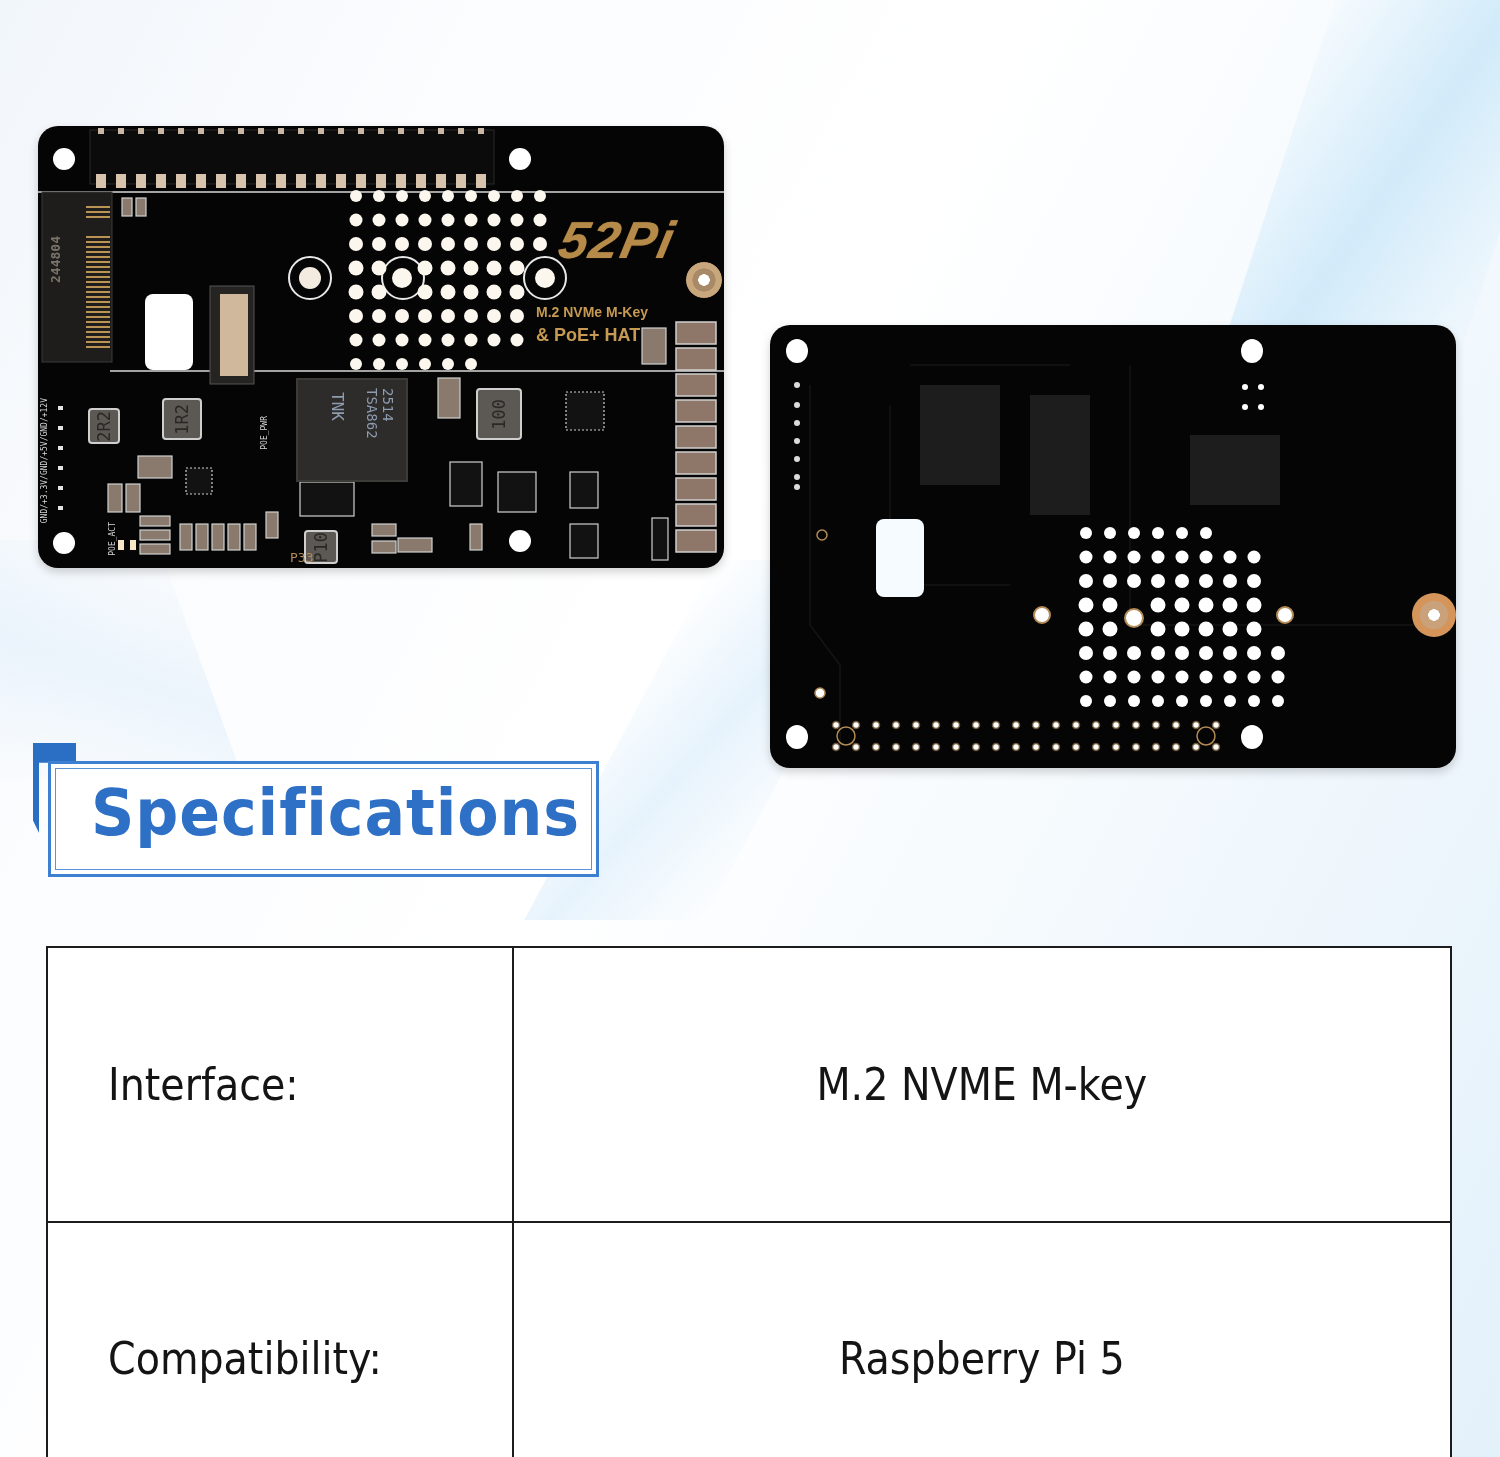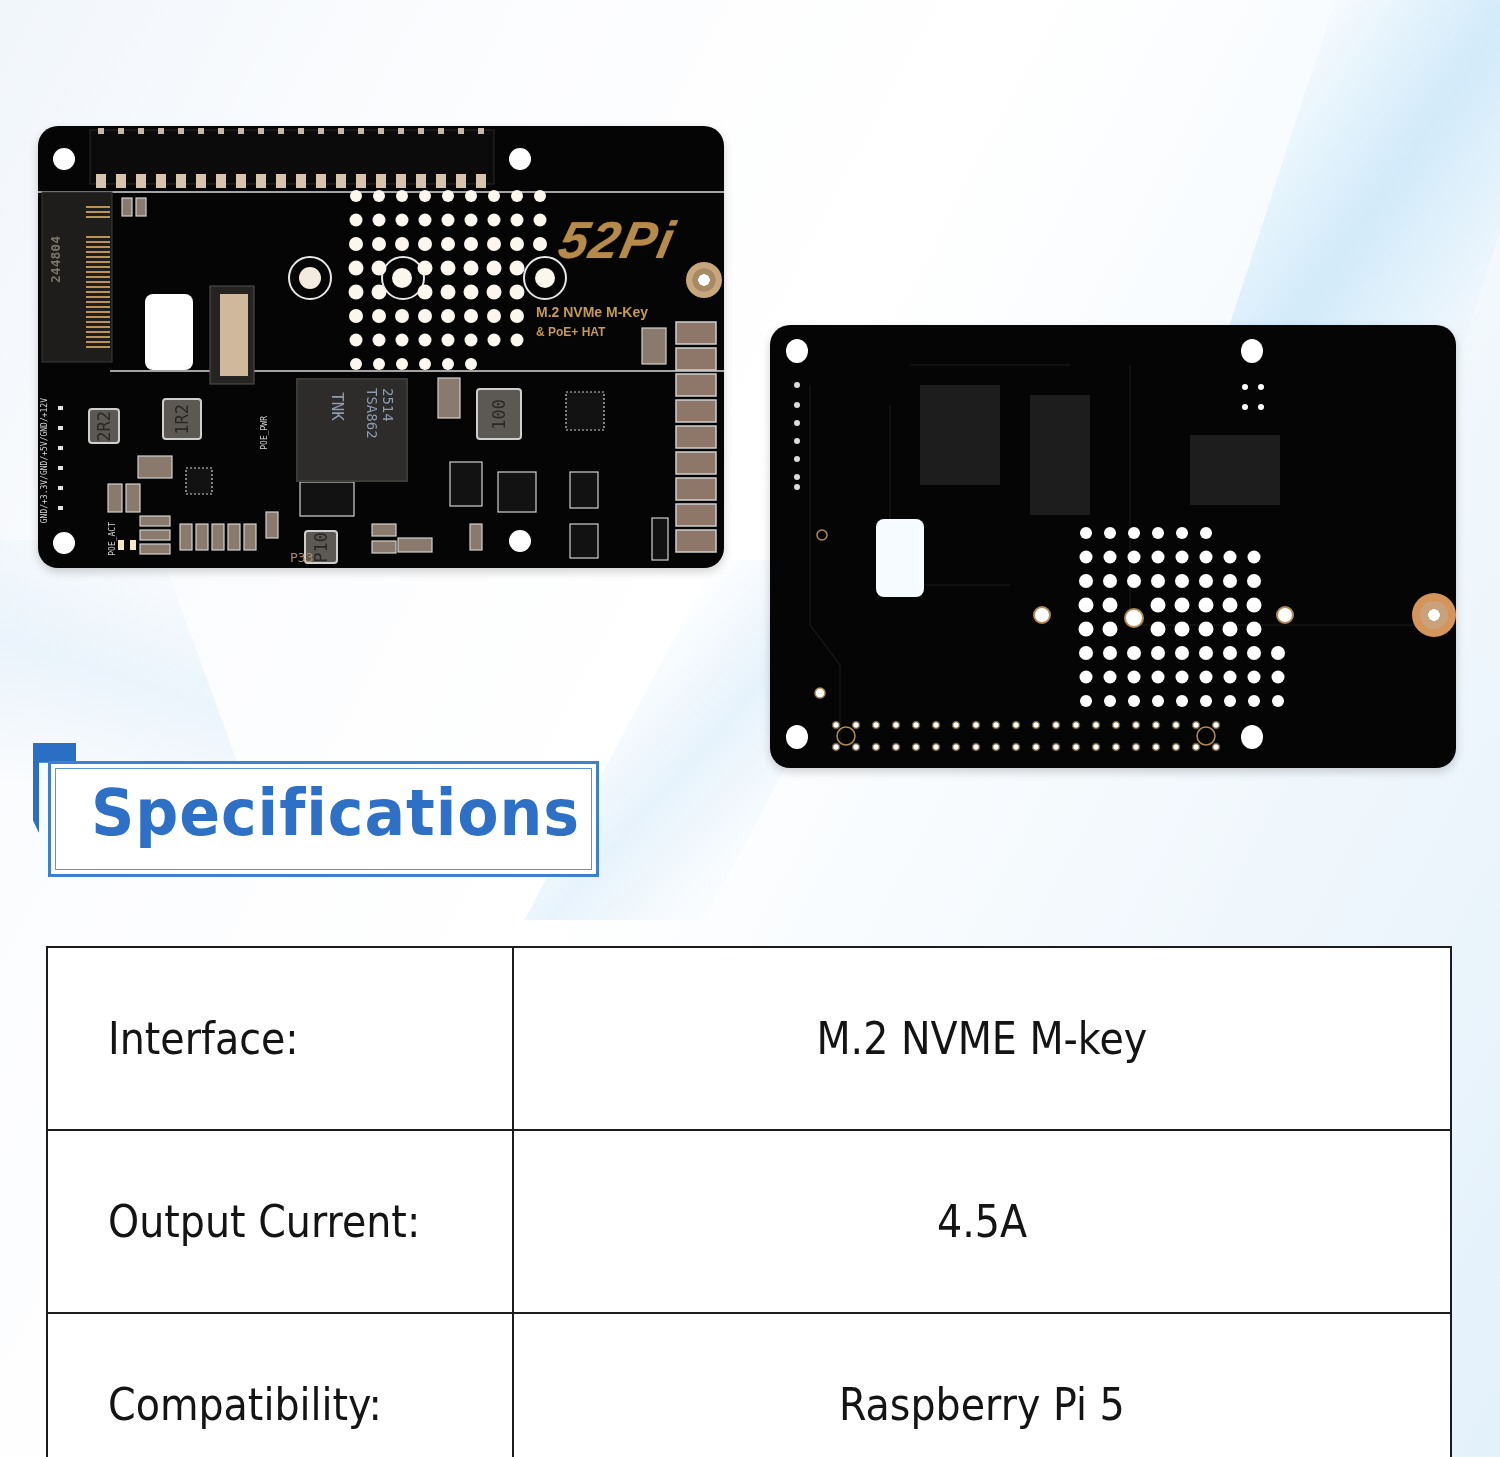--- a/index.html
+++ b/index.html
@@ -380,7 +380,7 @@
 
   <div class="logo">52Pi</div>
   <div class="silk-label" style="left:498px; top:178px; font-size:14px;">M.2 NVMe M-Key</div>
-  <div class="silk-label" style="left:498px; top:199px; font-size:12px;">&amp; PoE+ HAT</div>
+  <div class="silk-label" style="left:498px; top:199px; font-size:18px;">&amp; PoE+ HAT</div>
 
   <div class="standoff" style="left:648px; top:136px; width:36px; height:36px;"></div>
 

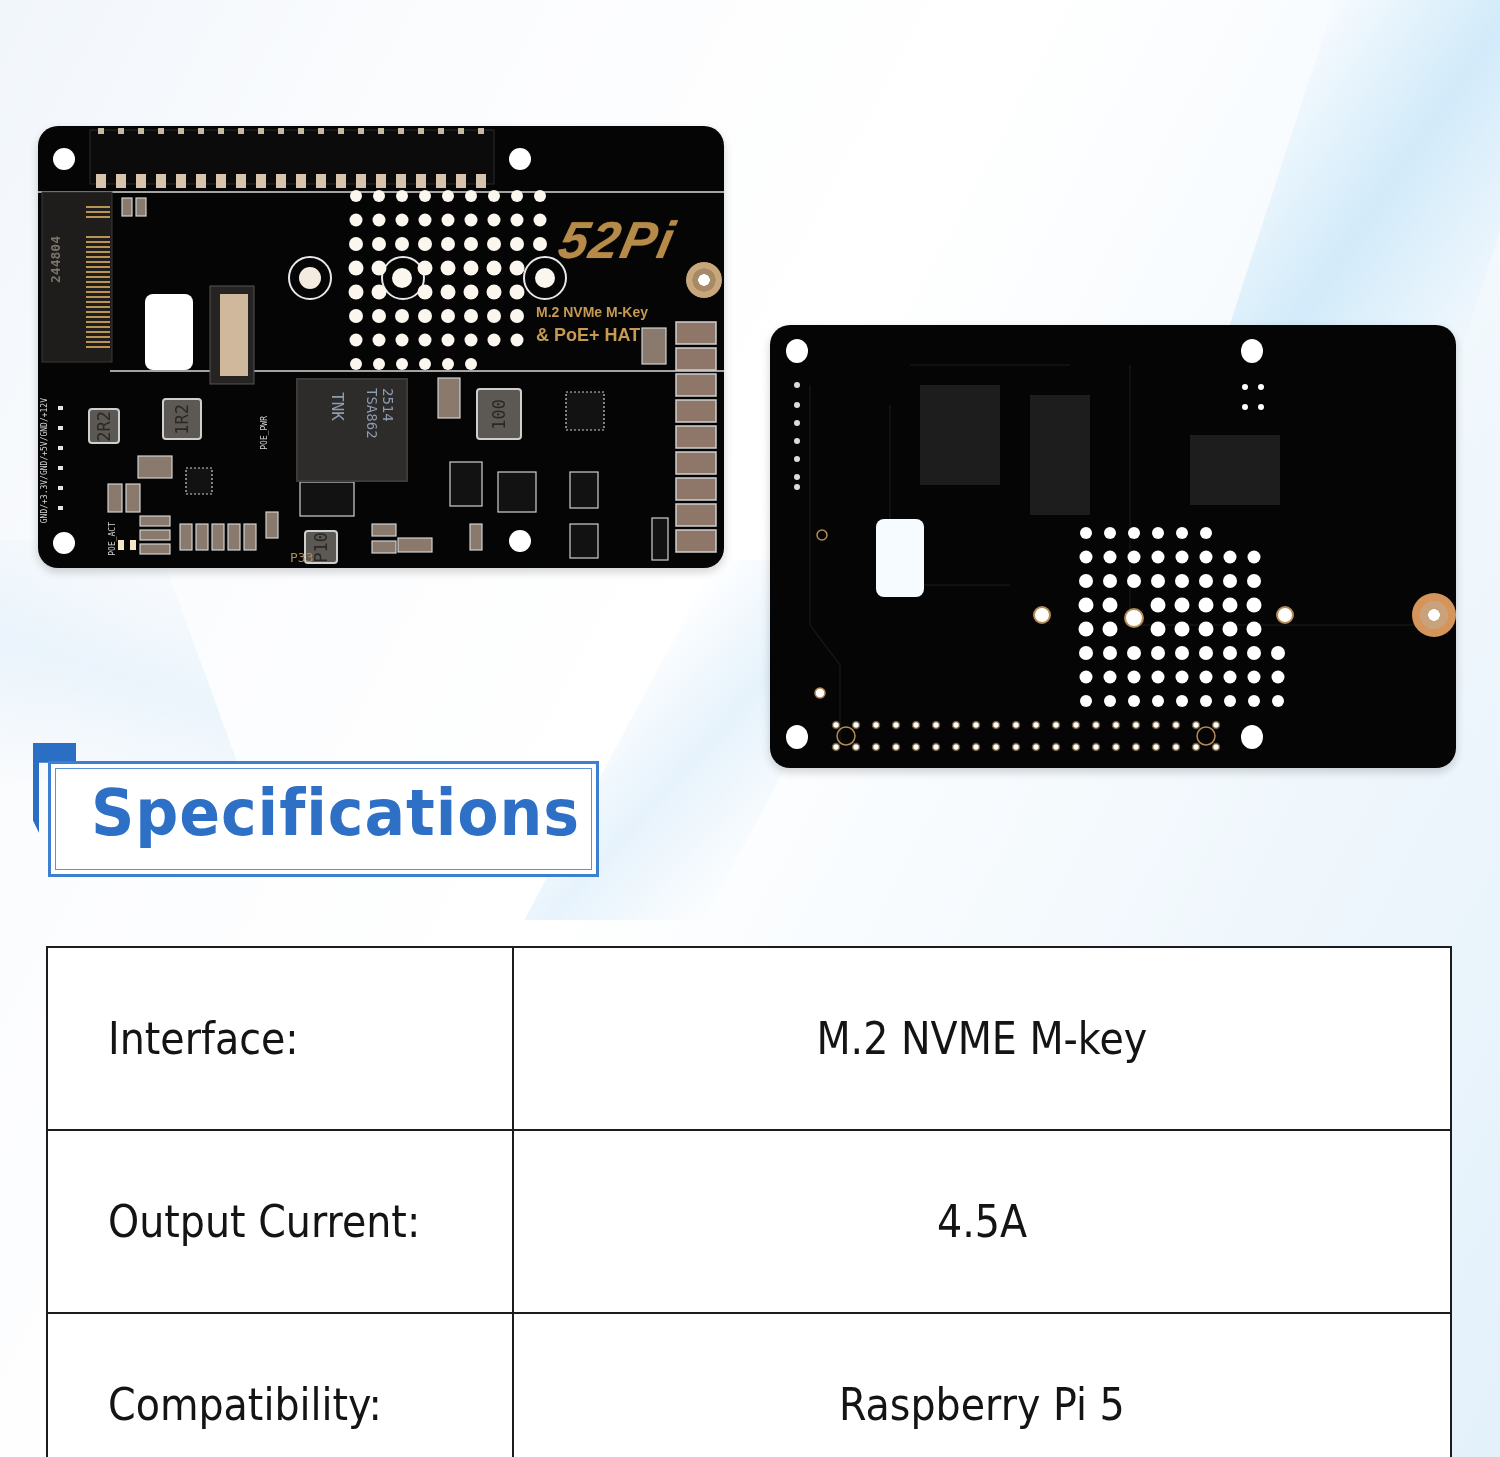--- a/index.html
+++ b/index.html
@@ -581,10 +581,6 @@
       <td class="v"><span>M.2 NVME M-key</span></td>
     </tr>
     <tr>
-      <td class="k"><span>Output Current:</span></td>
-      <td class="v"><span>4.5A</span></td>
-    </tr>
-    <tr>
       <td class="k"><span>Compatibility:</span></td>
       <td class="v"><span>Raspberry Pi 5</span></td>
     </tr>

